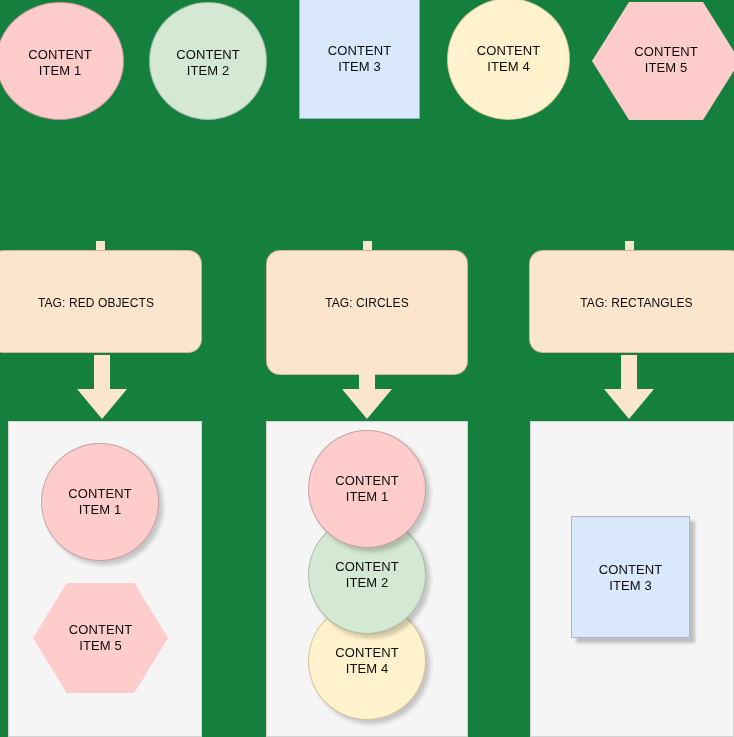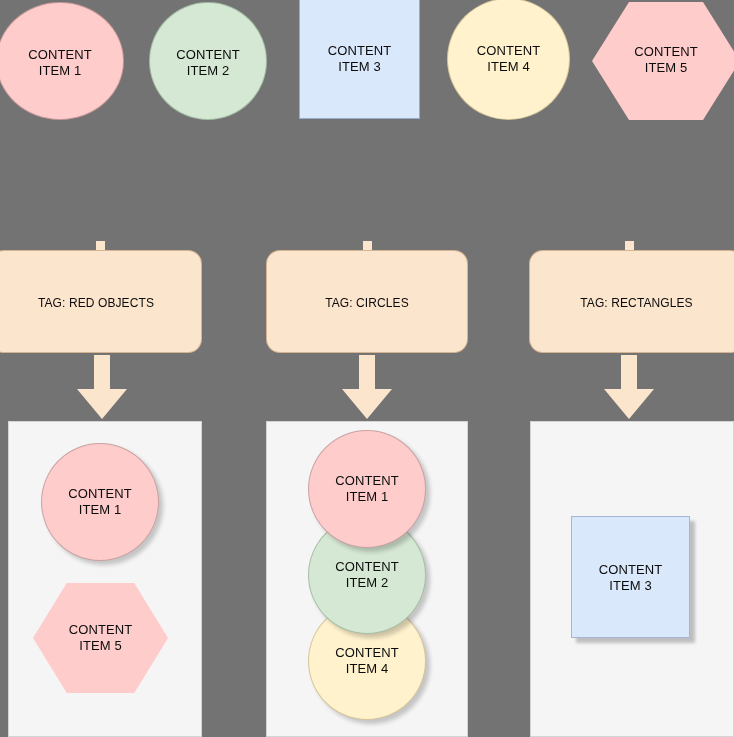--- a/index.html
+++ b/index.html
@@ -20,7 +20,7 @@
     left: 0; top: 0;
     width: 734px;
     height: 737px;
-    background: #737373;
+    background: #15803d;
   }
 
   

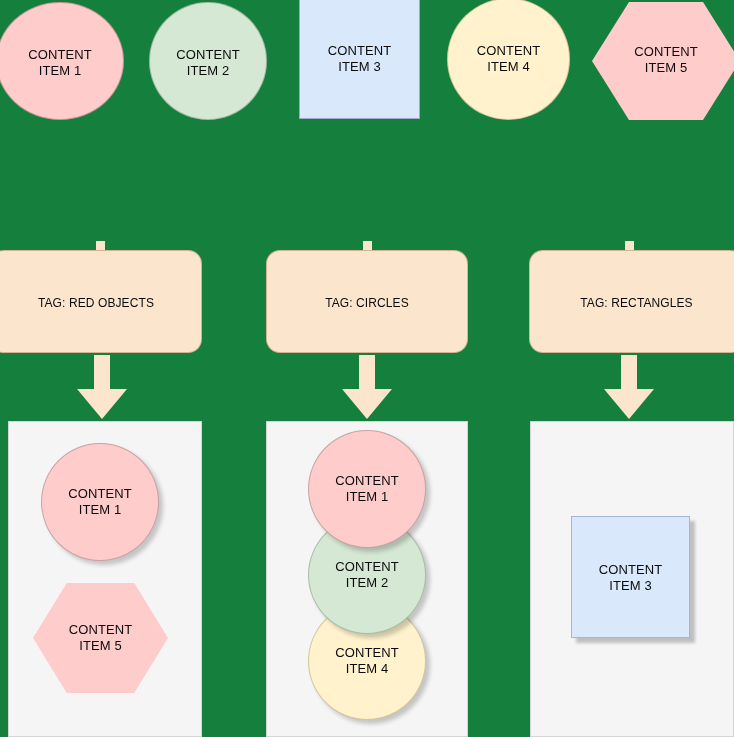--- a/index.html
+++ b/index.html
@@ -81,7 +81,7 @@
   }
 
   .tag-1 { left: -10px; top: 250px; width: 212px; height: 103px; }
-  .tag-2 { left: 266px; top: 250px; width: 202px; height: 103px; }
+  .tag-2 { left: 266px; top: 250px; width: 202px; height: 125px; }
   .tag-3 { left: 529px; top: 250px; width: 215px; height: 103px; }
 
   

